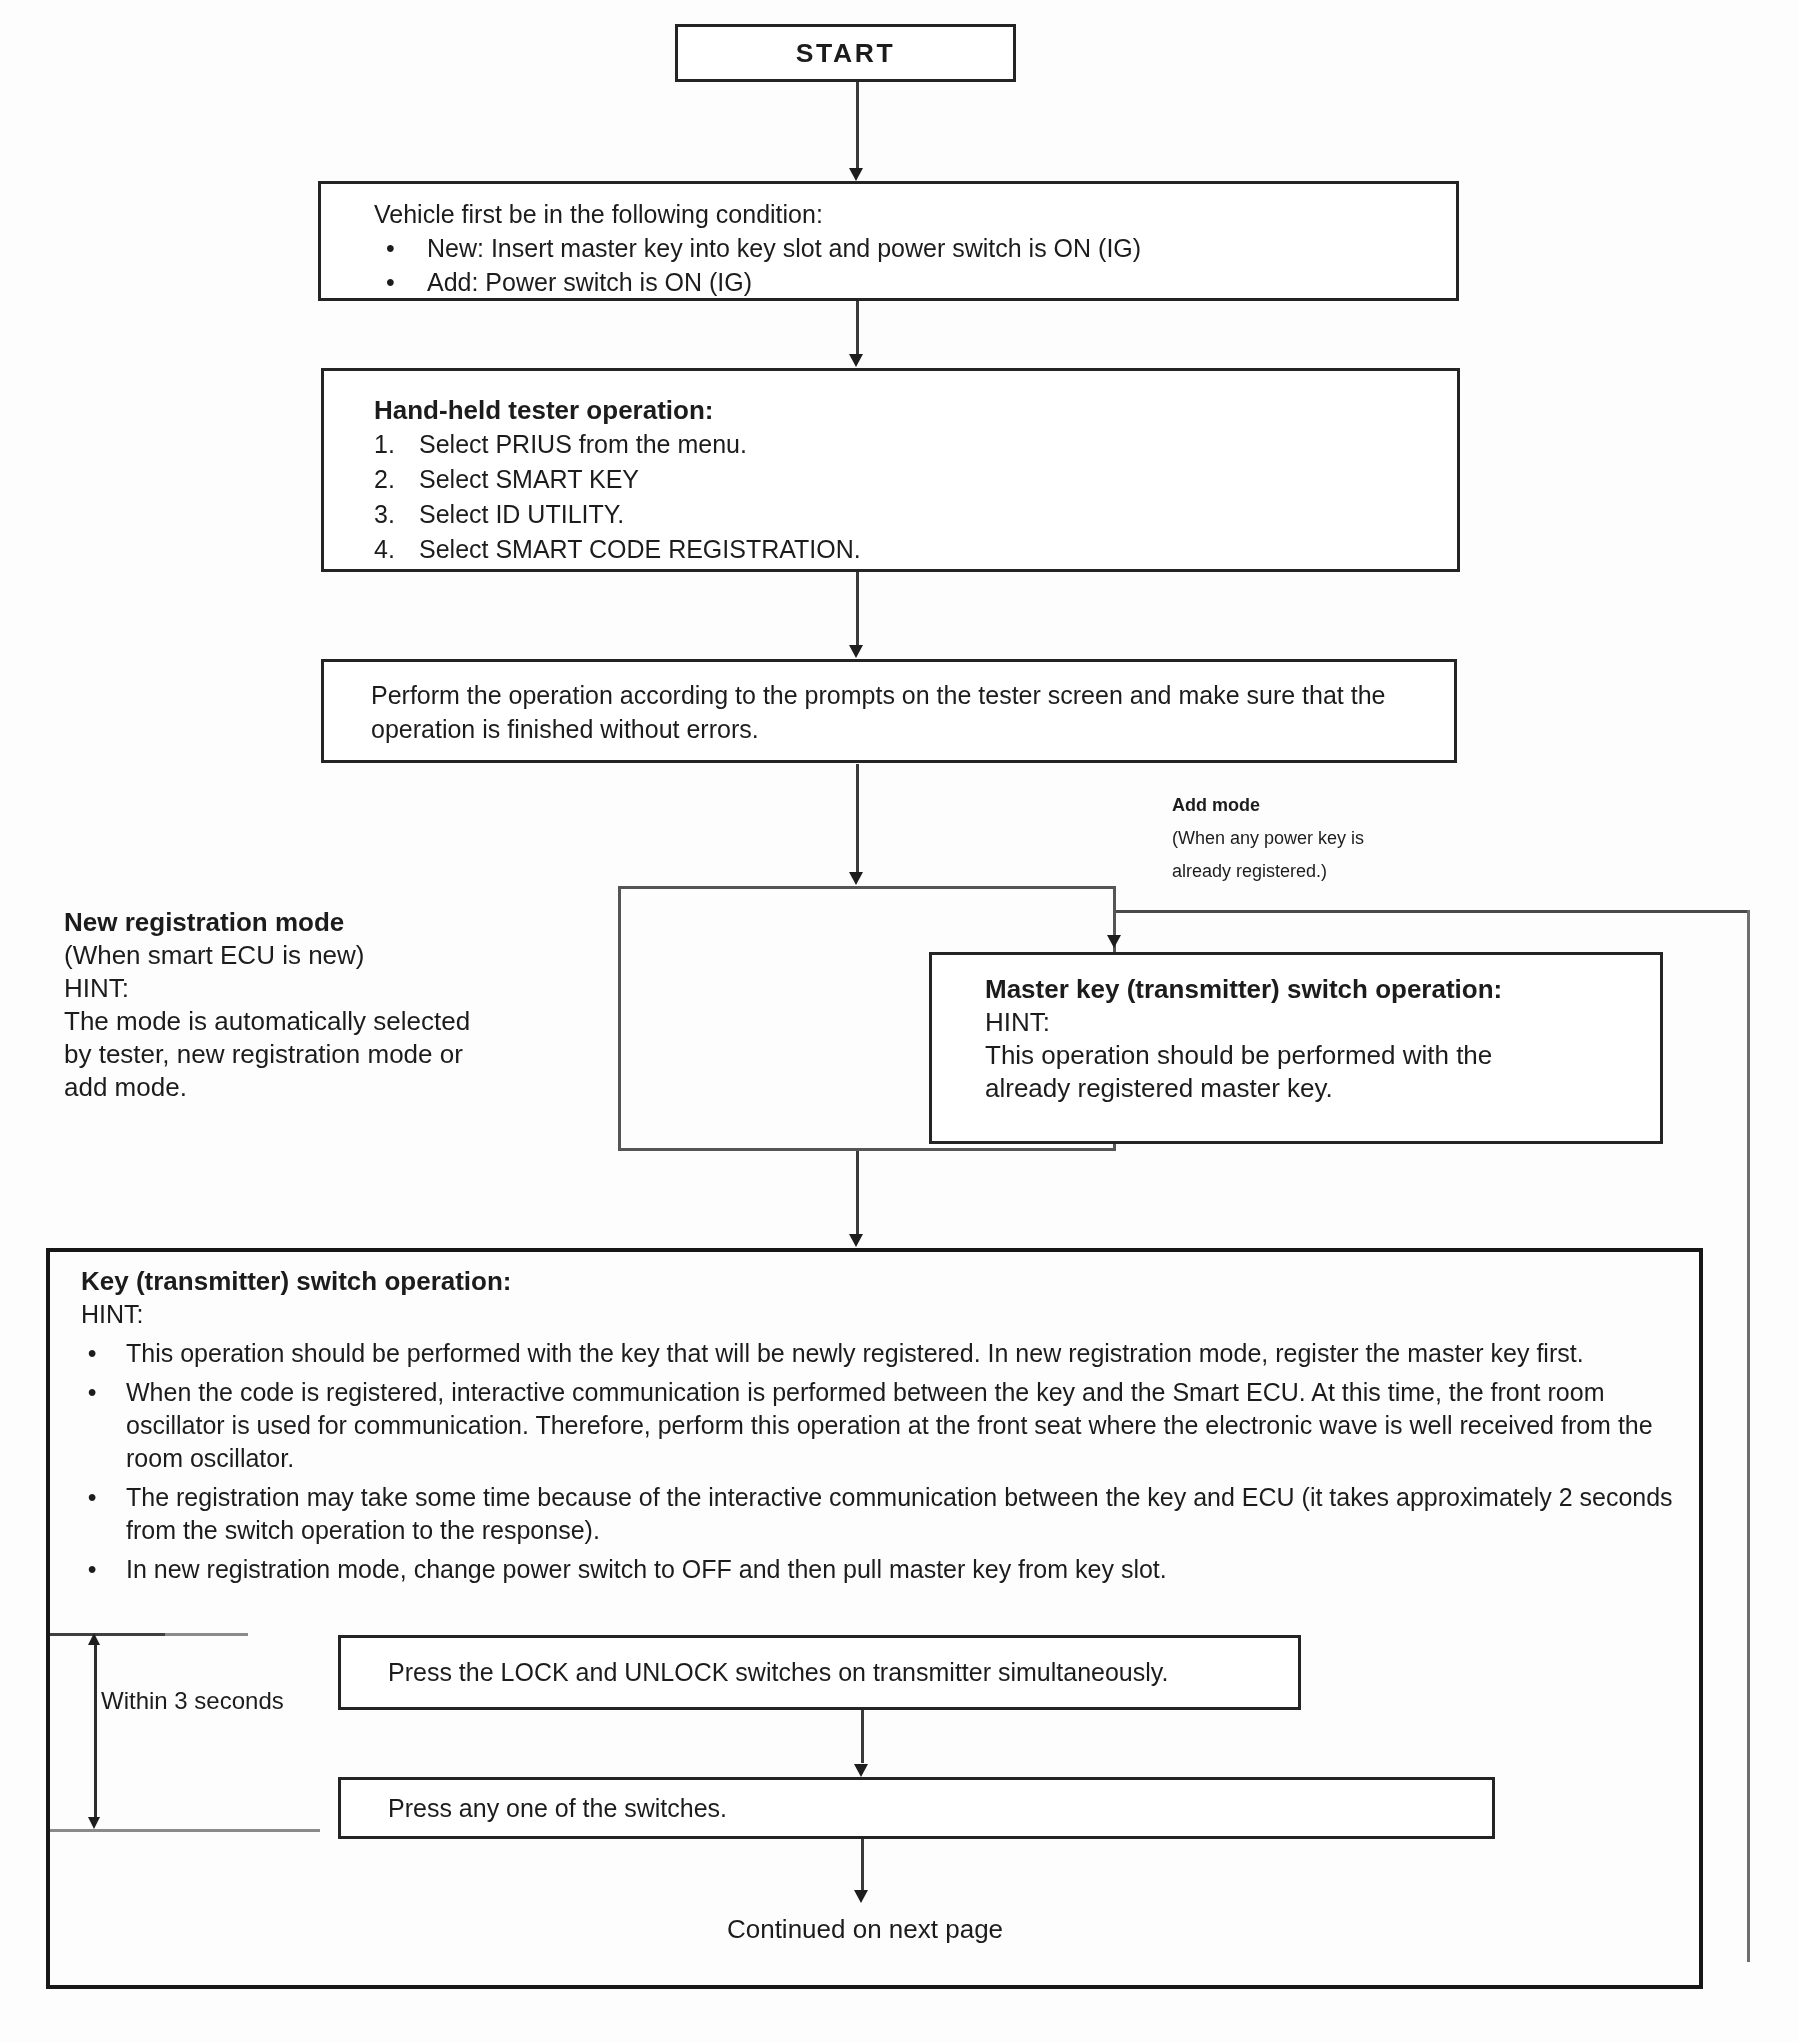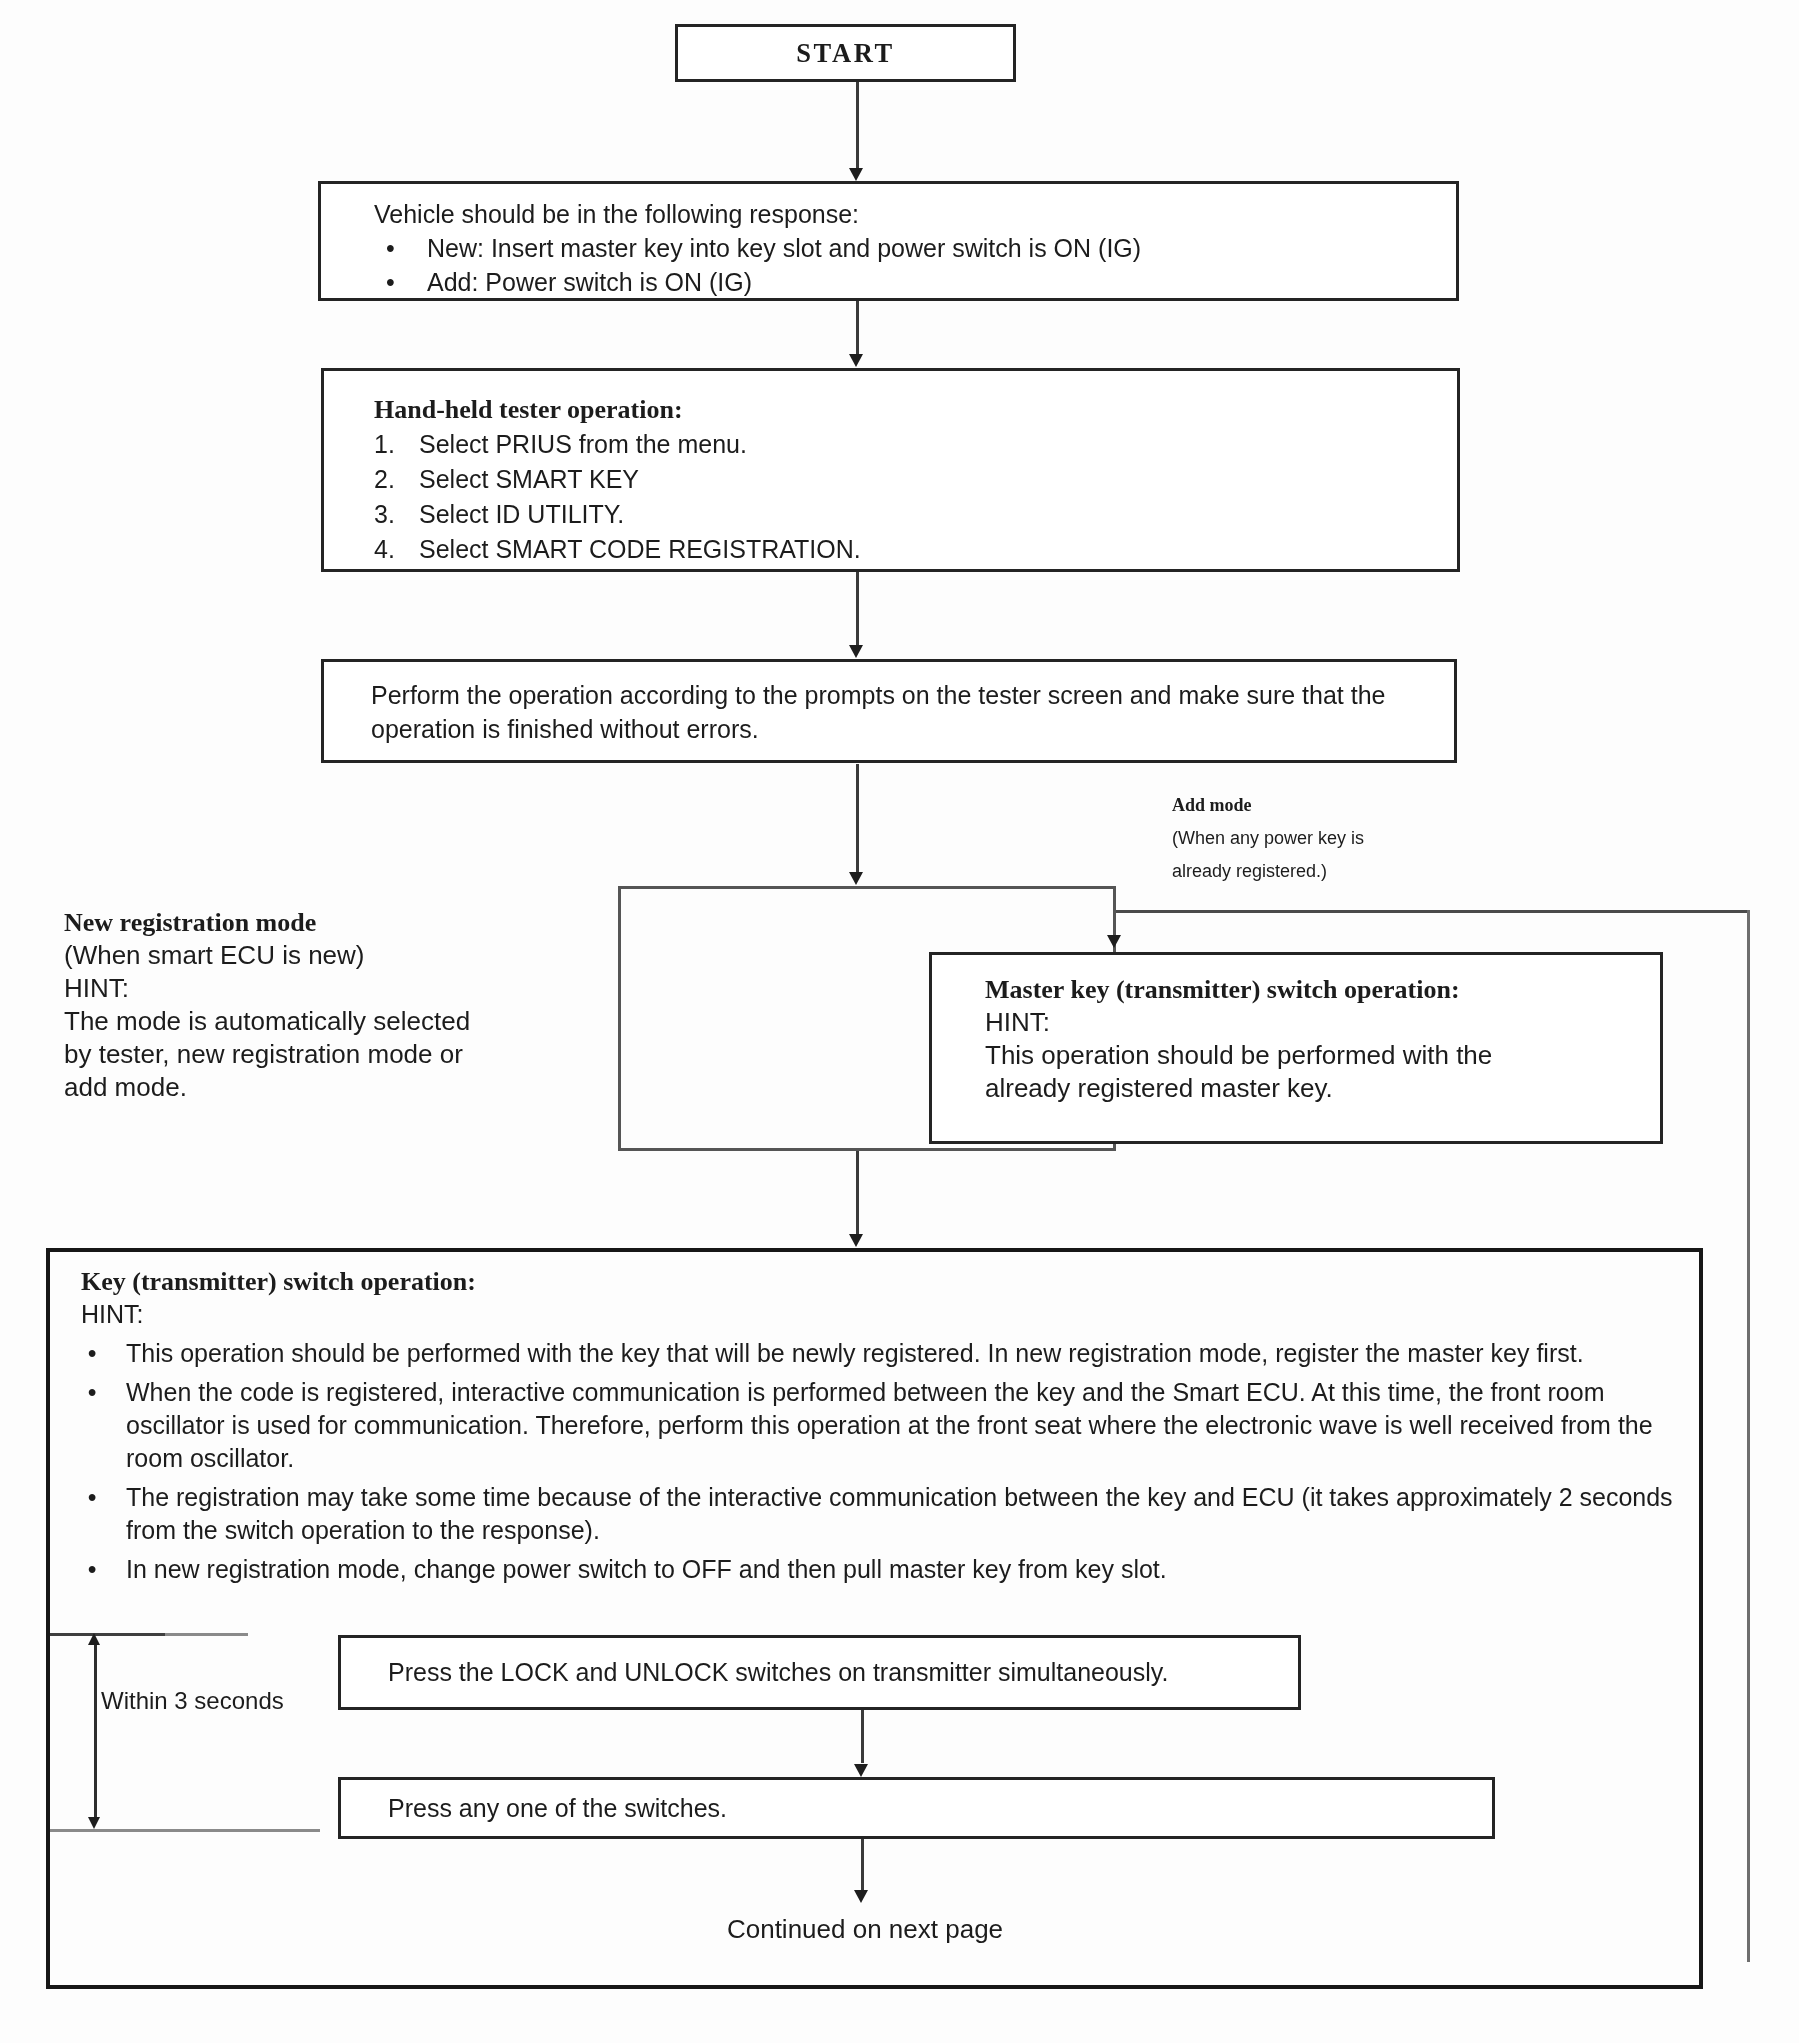--- a/index.html
+++ b/index.html
@@ -15,7 +15,7 @@
   .big{border-width:4.3px;border-color:#171717;background:transparent;}
   .ctr{display:flex;align-items:center;justify-content:center;}
   .vctr{display:flex;align-items:center;}
-  .bold{font-weight:700;font-family:Liberation Serif, serif;}
+  .bold{font-weight:700;}
   .t30{font-size:26px;}
   .lh38{line-height:33px;}
   .lh40{line-height:34px;}

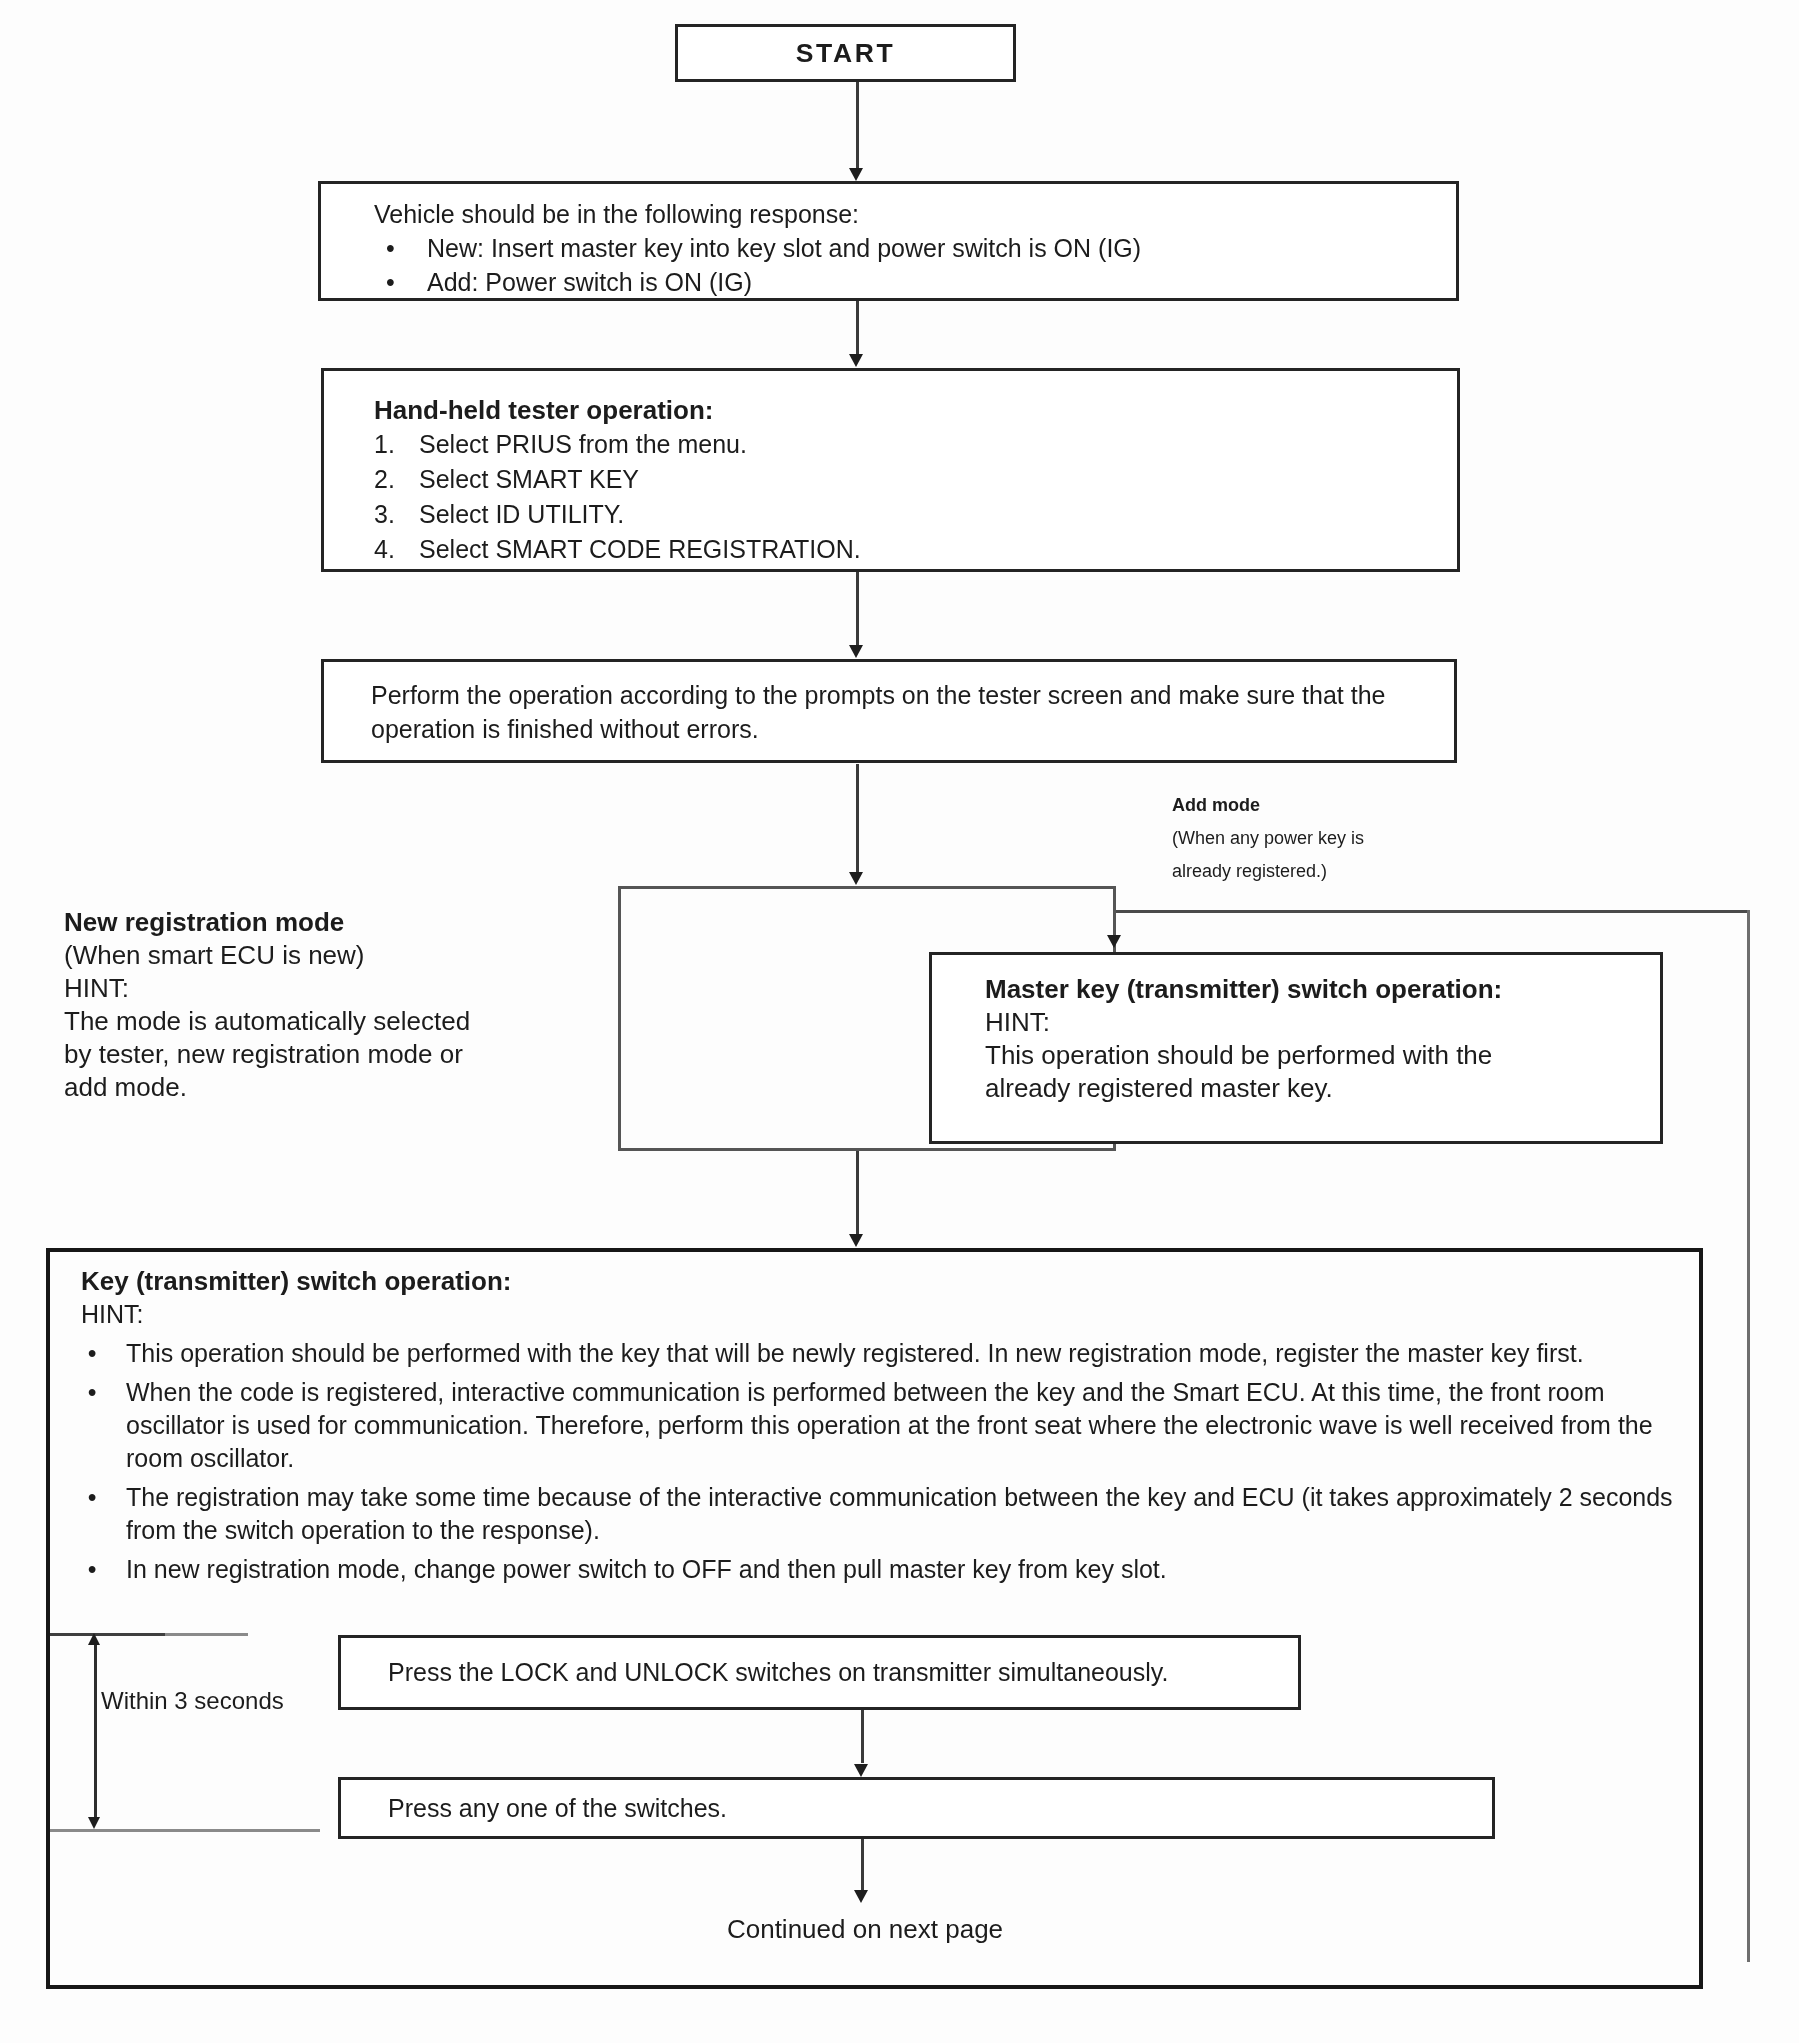--- a/index.html
+++ b/index.html
@@ -49,7 +49,7 @@
   <div class="ah-down" style="left:849px;top:168px;"></div>
 
   <div class="node" style="left:318px;top:181px;width:1141px;height:120px;padding:13px 17px 0 53px;">
-    <div class="lh40">Vehicle should be in the following response:</div>
+    <div class="lh40">Vehicle first be in the following condition:</div>
     <div class="brow">
       <span class="dot">•</span>
       <span>New:  Insert master key into key slot and power switch is ON (IG)</span>

